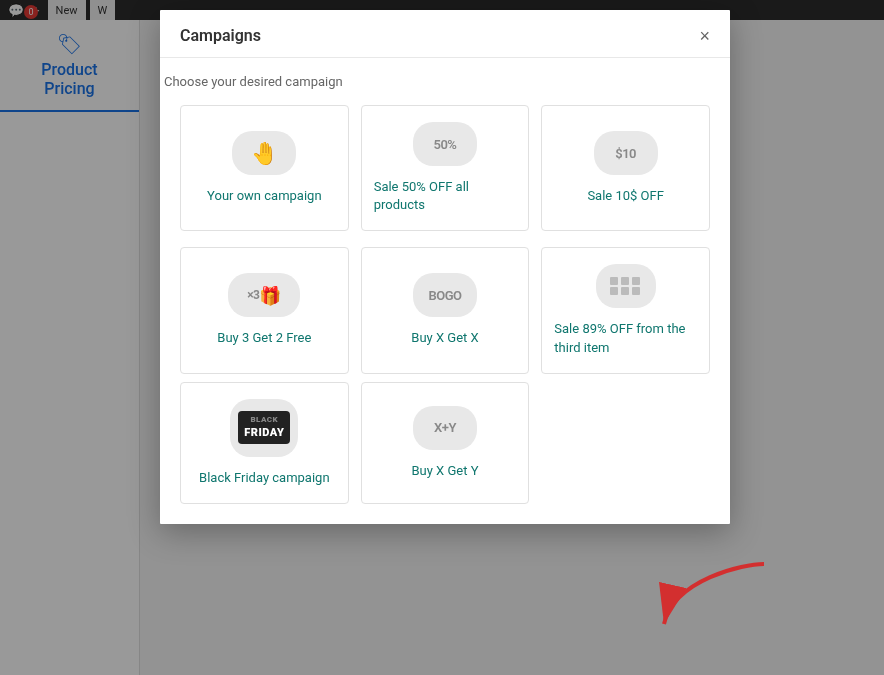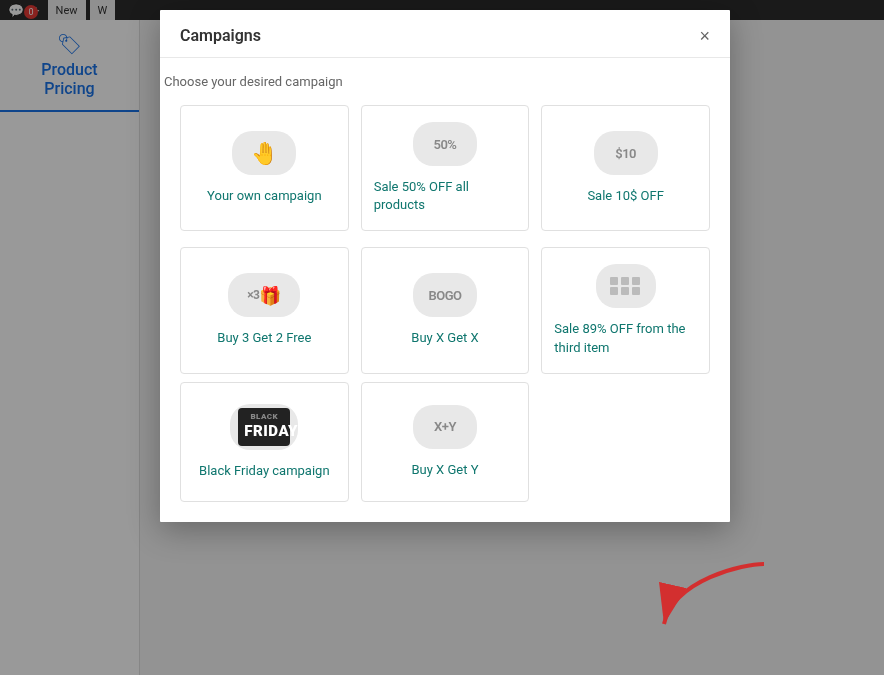--- a/index.html
+++ b/index.html
@@ -331,7 +331,7 @@
   <div class="campaign-grid-bottom">
 
     <div class="campaign-card">
-      <div class="campaign-icon-wrap" style="background:#e8e8e8; width:68px; height:46px;">
+      <div class="campaign-icon-wrap" style="background:#e8e8e8; width:68px; height:58px;">
         <div class="black-friday-badge">
           <div class="bf-line1">BLACK</div>
           <div class="bf-line2">FRIDAY</div>

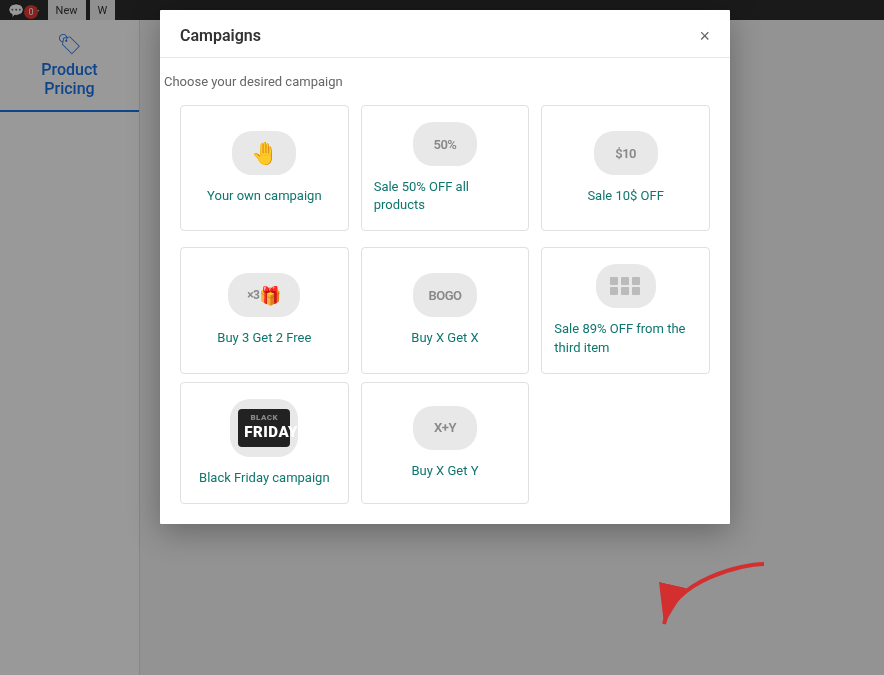--- a/index.html
+++ b/index.html
@@ -205,7 +205,7 @@
       width: 52px;
     }
     .bf-line1 { color: #888; font-size: 8px; }
-    .bf-line2 { color: #fff; font-size: 15px; }
+    .bf-line2 { color: #fff; font-size: 11px; }
 
     .grid-icon {
       display: grid;

